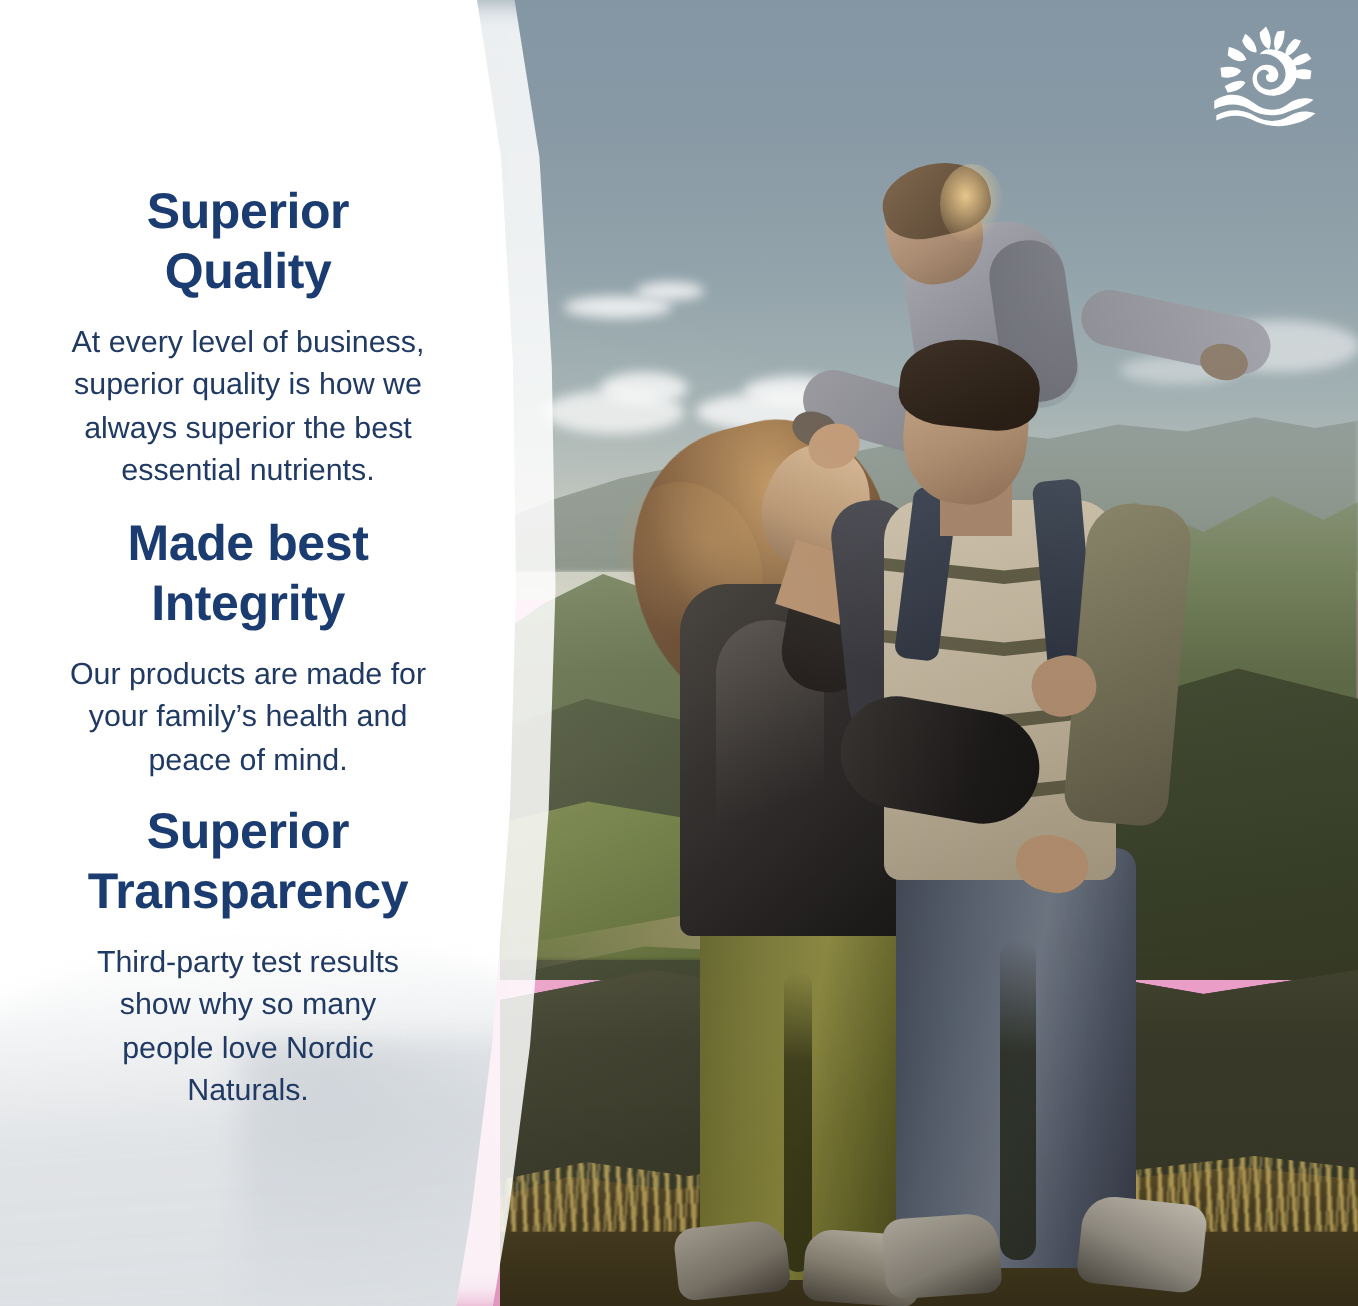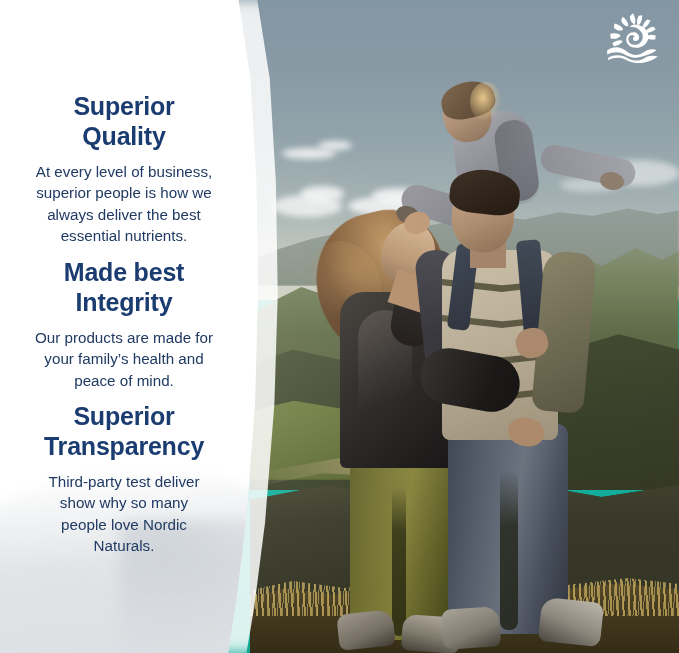--- a/index.html
+++ b/index.html
@@ -16,7 +16,7 @@
     width: 679px;
     height: 653px;
     overflow: hidden;
-    background: #14b8a6;
+    background: #f9a8d4;
   }
 
   

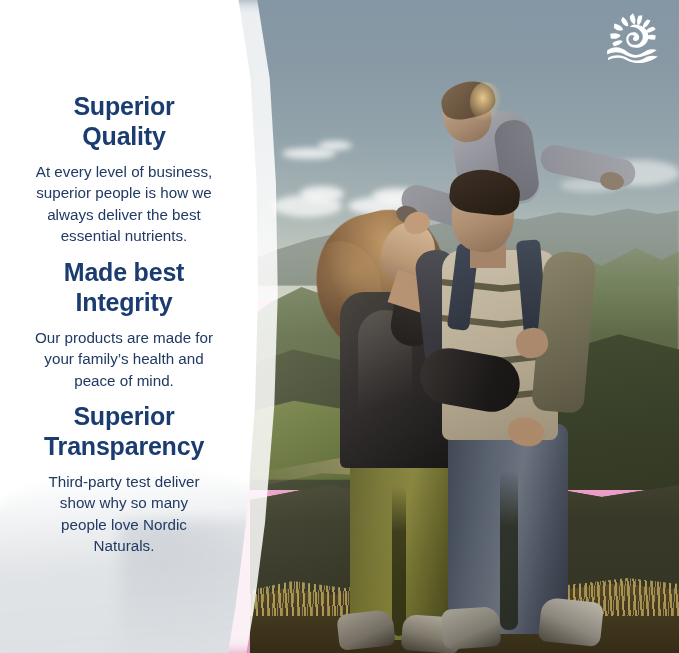--- a/index.html
+++ b/index.html
@@ -577,7 +577,7 @@
 
     <div class="block b1">
       <h2>Superior Quality</h2>
-      <p>At every level of business, superior people is how we always deliver the best essential nutrients.</p>
+      <p>At every level of business, superior quality is how we always superior the best essential nutrients.</p>
     </div>
 
     <div class="block b2">

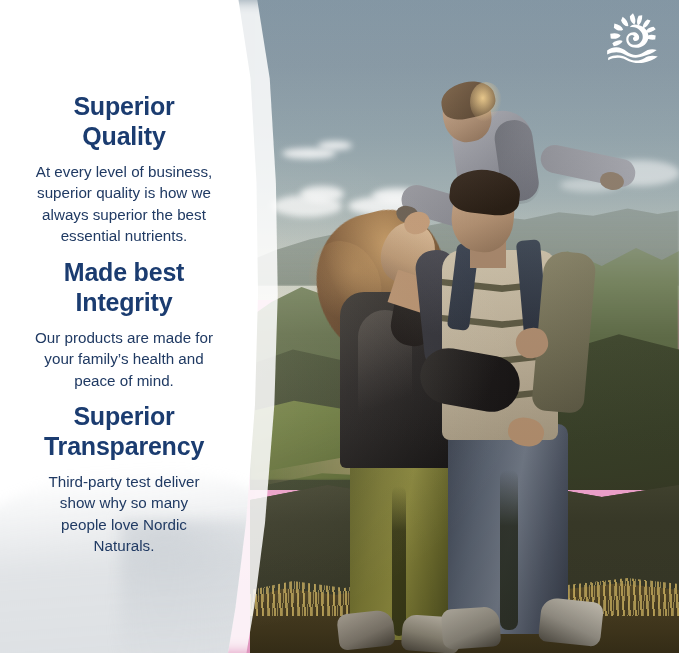--- a/index.html
+++ b/index.html
@@ -587,7 +587,7 @@
 
     <div class="block b3">
       <h2>Superior Transparency</h2>
-      <p>Third-party test deliver show why so many people love Nordic Naturals.</p>
+      <p>Third-party test results show why so many people love Nordic Naturals.</p>
     </div>
   </div>
 

